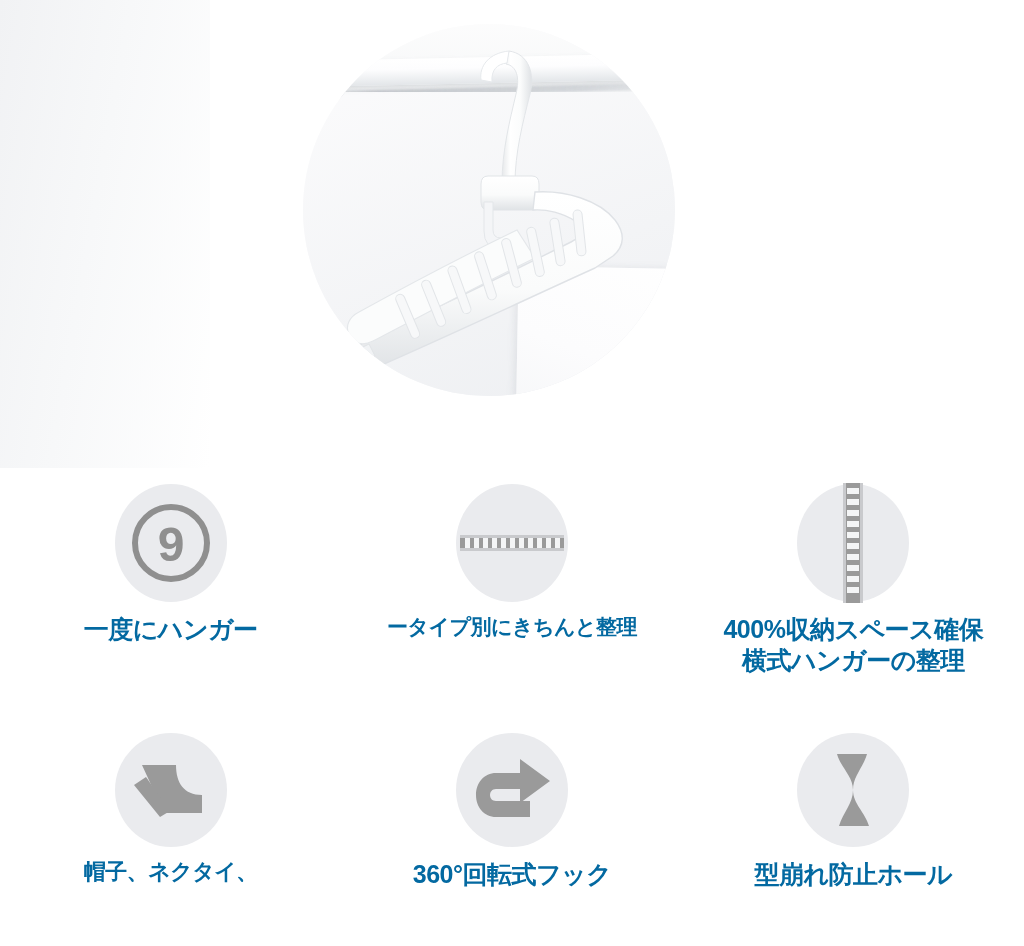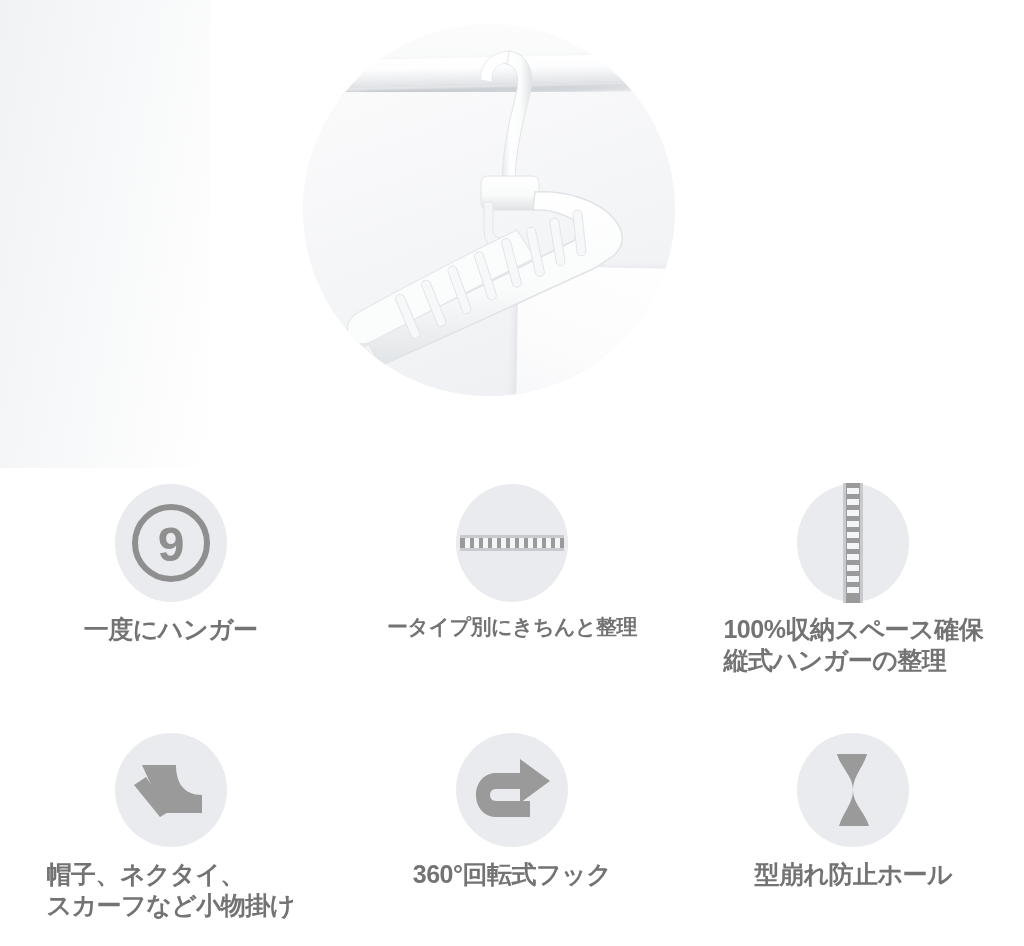--- a/index.html
+++ b/index.html
@@ -114,8 +114,9 @@
   }
   .row-2 .icon-bubble { width: 112px; height: 114px; }
   .caption {
-    color: #737373;
+    color: #0369a1;
     font-weight: bold;
+    text-align: center;
     line-height: 1.22;
     letter-spacing: -0.5px;
     white-space: nowrap;

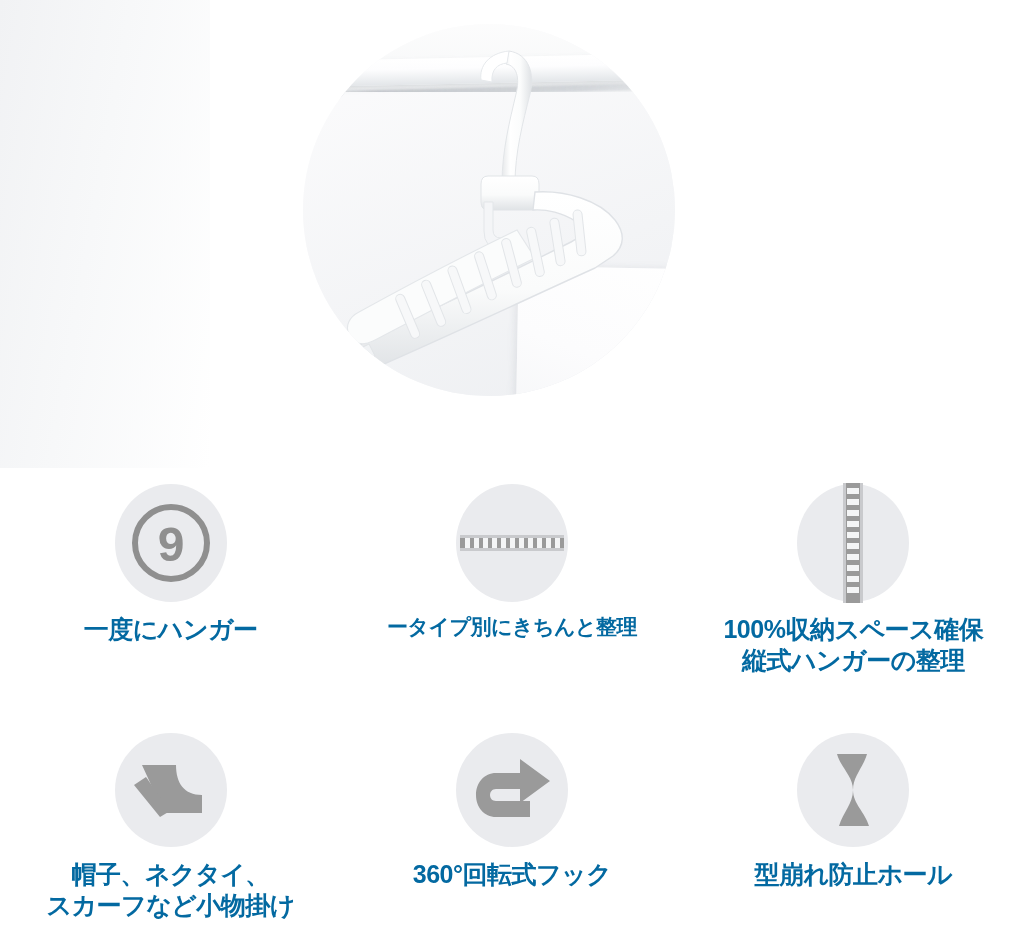--- a/index.html
+++ b/index.html
@@ -265,7 +265,7 @@
         </svg>
       </div>
       <div class="caption cap-3">
-        <span class="line">100%収納スペース確保</span>
+        <span class="line">400%収納スペース確保</span>
         <span class="line">縦式ハンガーの整理</span>
       </div>
     </div>

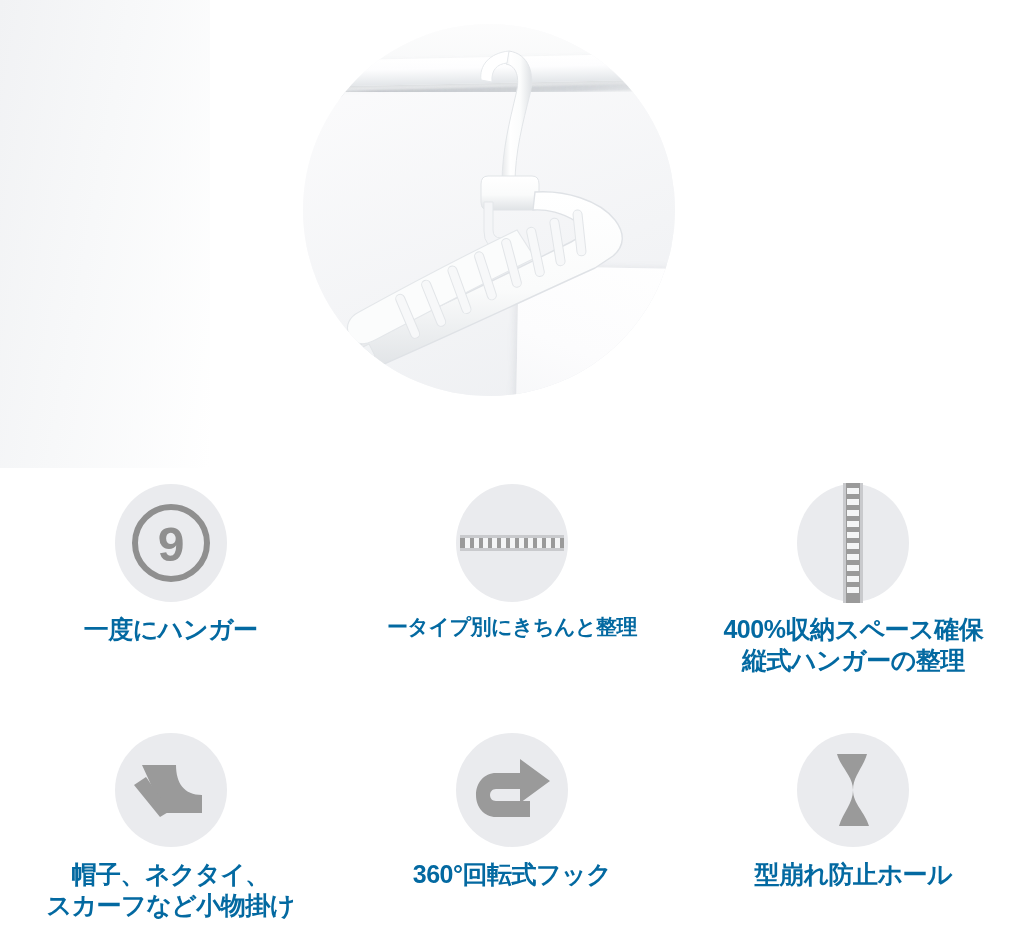--- a/index.html
+++ b/index.html
@@ -266,7 +266,7 @@
       </div>
       <div class="caption cap-3">
         <span class="line">400%収納スペース確保</span>
-        <span class="line">縦式ハンガーの整理</span>
+        <span class="line">横式ハンガーの整理</span>
       </div>
     </div>
   </div>

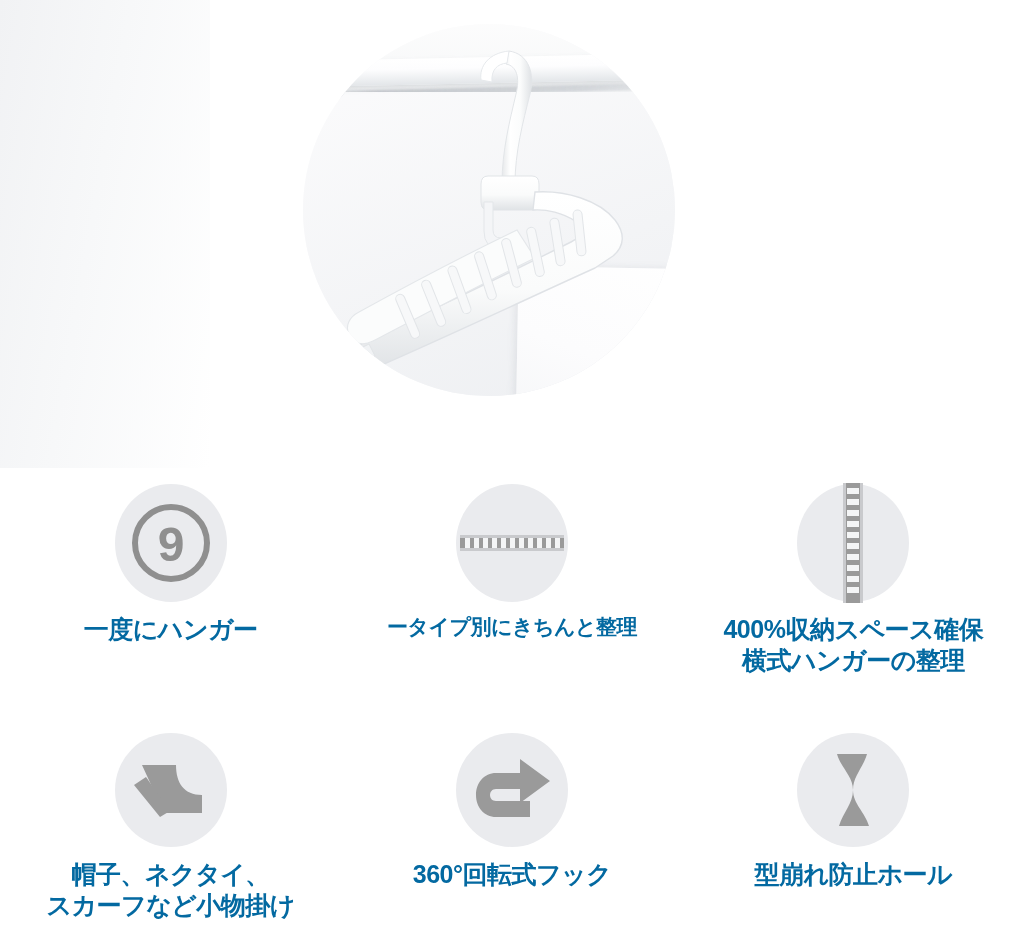--- a/index.html
+++ b/index.html
@@ -125,7 +125,7 @@
   .cap-1 { font-size: 25px; }
   .cap-2 { font-size: 21px; }
   .cap-3 { font-size: 25px; }
-  .cap-4 { font-size: 25px; }
+  .cap-4 { font-size: 22px; }
   .cap-5 { font-size: 25px; }
   .cap-6 { font-size: 25px; }
 

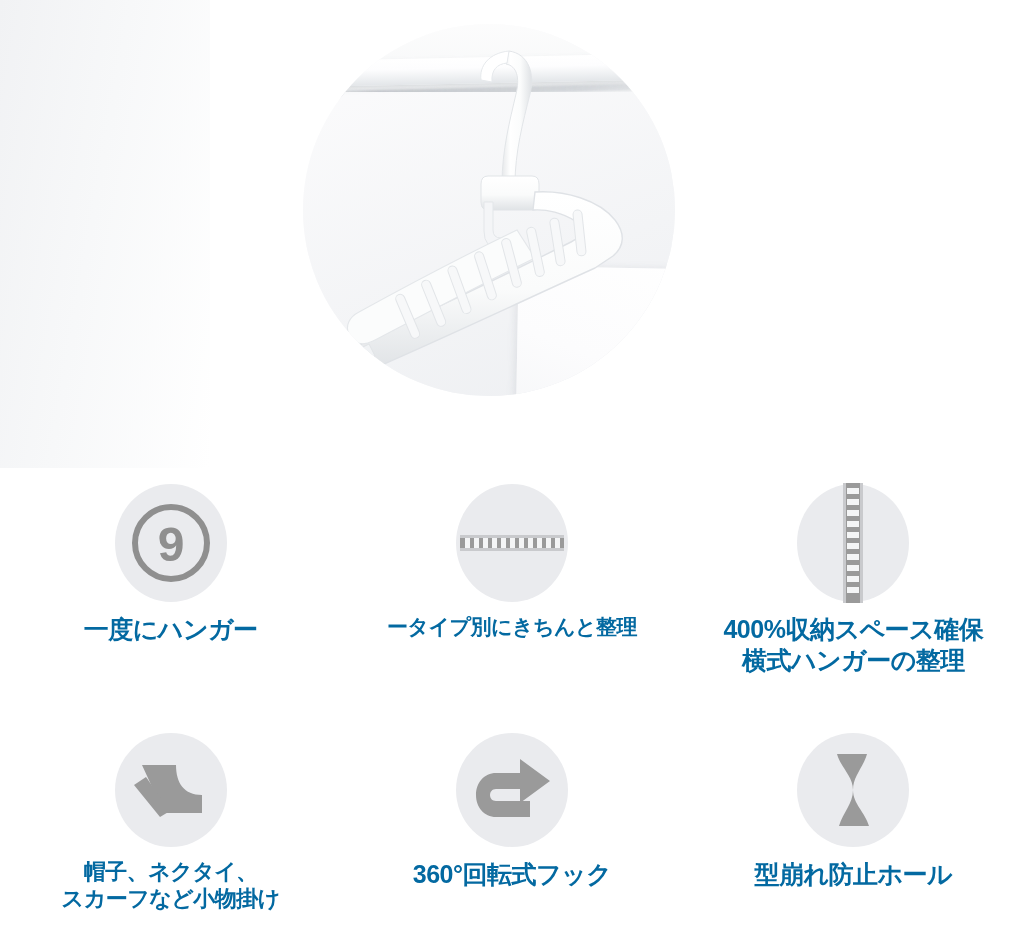--- a/index.html
+++ b/index.html
@@ -282,7 +282,6 @@
       </div>
       <div class="caption cap-4">
         <span class="line">帽子、ネクタイ、</span>
-        <span class="line">スカーフなど小物掛け</span>
       </div>
     </div>
 

